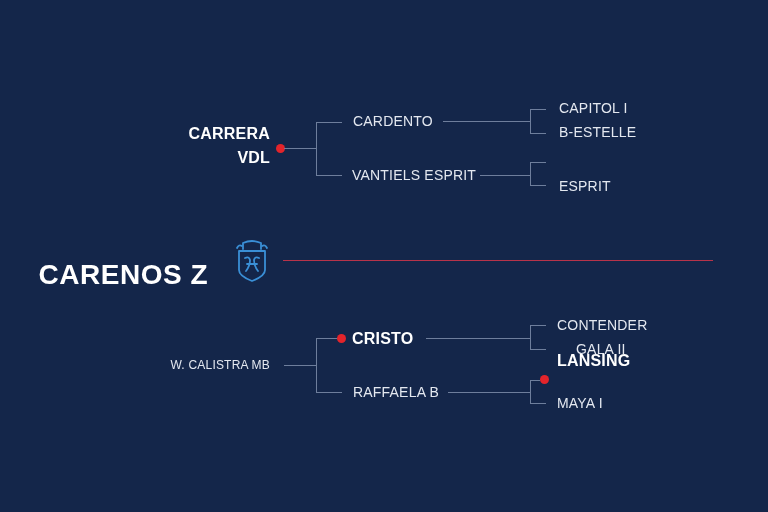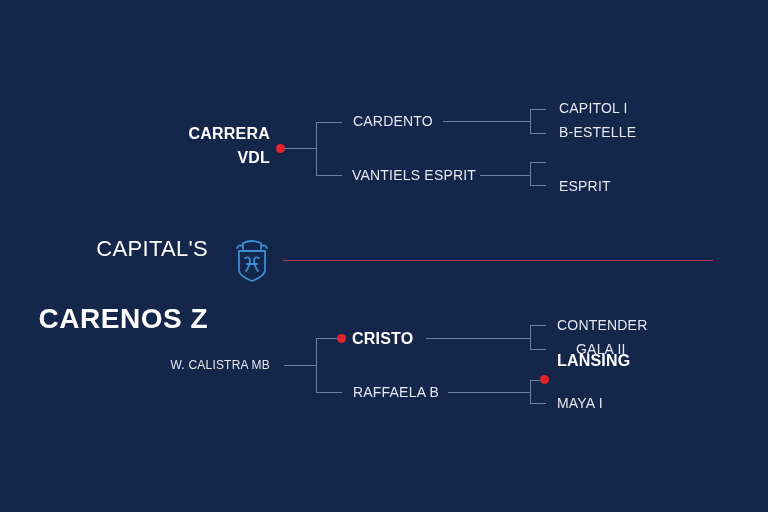--- a/index.html
+++ b/index.html
@@ -46,7 +46,6 @@
 
 <div class="stage">
 
-  <div class="title-top">CAPITAL'S</div>
   <div class="title-main">CARENOS Z</div>
 
   <svg class="crest" viewBox="0 0 34 44">

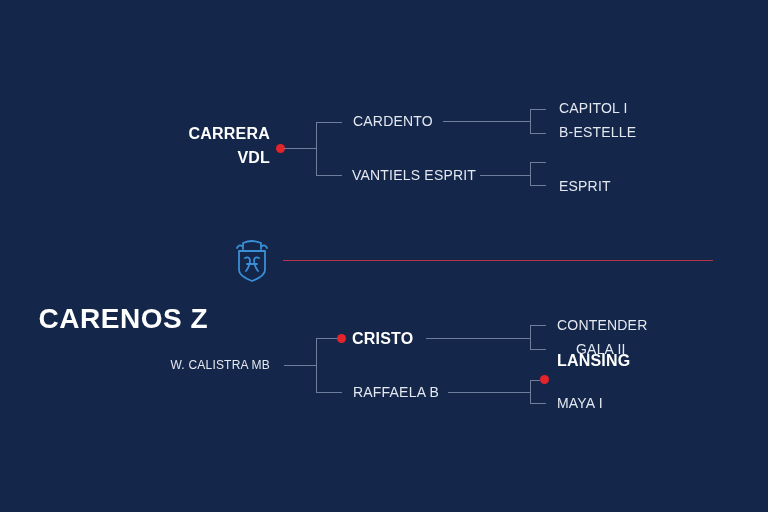--- a/index.html
+++ b/index.html
@@ -29,7 +29,7 @@
   .title-main {
     position: absolute; right: 560px; top: 259px;
     color: #ffffff; font-size: 28px; font-weight: 700; letter-spacing: 0.5px; line-height: 32px;
-    text-align: right; white-space: nowrap; margin-top: 44px;
+    text-align: right; white-space: nowrap;
   }
   .line { position: absolute; background: #6e7e9c; }
   .h { height: 1px; }

